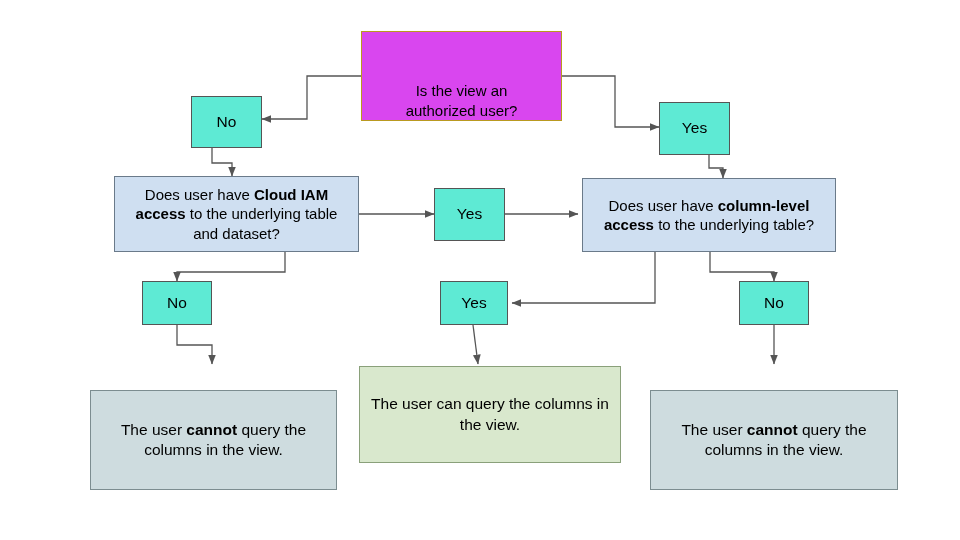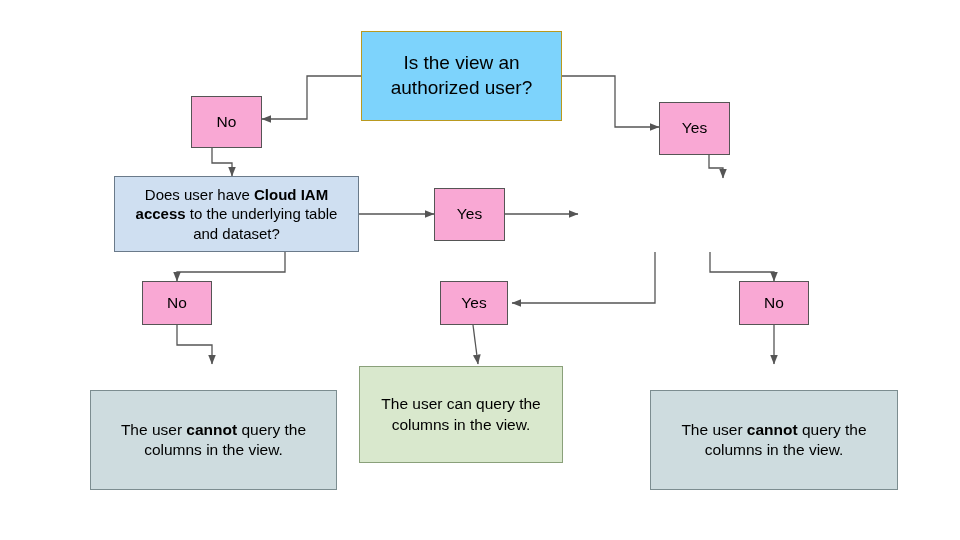--- a/index.html
+++ b/index.html
@@ -46,9 +46,10 @@
     width: 100%;
   }
   .decision-start {
-    background: #7dd3fc;
+    background: #d946ef;
     border-color: #b9991f;
-    font-size: 19px;
+    font-size: 15px;
+    align-items: flex-end;
   }
   .decision-blue {
     background: #CFDFF1;

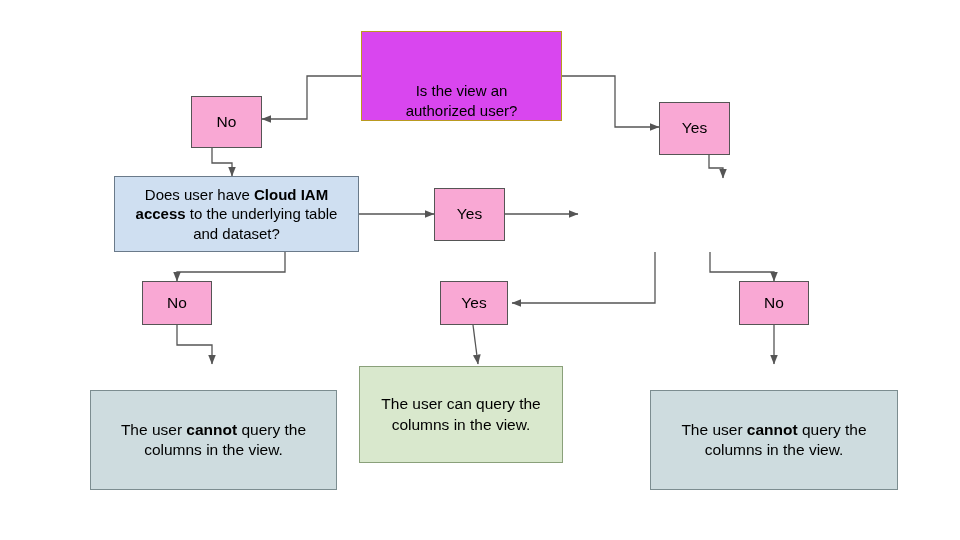--- a/index.html
+++ b/index.html
@@ -57,7 +57,7 @@
     font-size: 15px;
   }
   .answer {
-    background: #f9a8d4;
+    background: #5eead4;
     border-color: #555555;
     font-size: 15.5px;
     justify-content: flex-end;

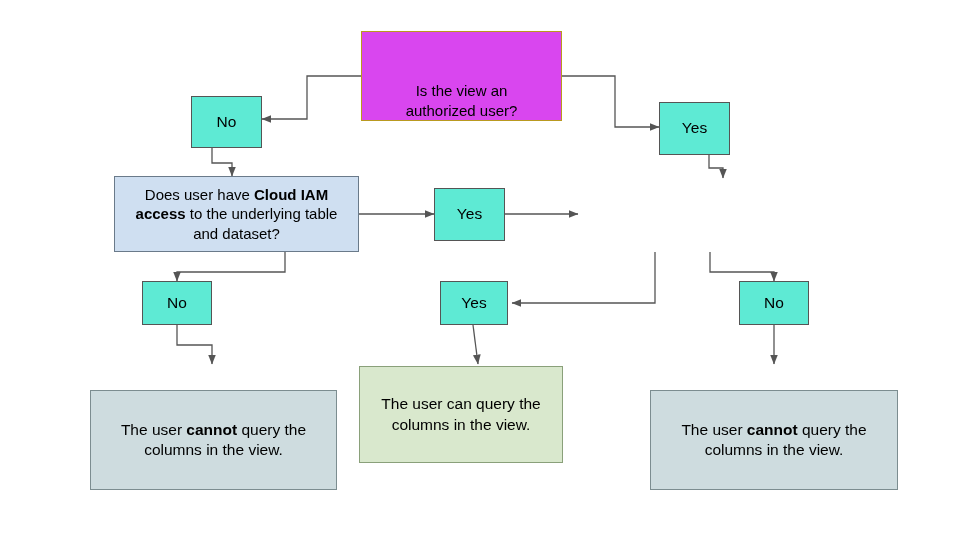--- a/index.html
+++ b/index.html
@@ -137,6 +137,11 @@
     <span class="txt">Yes</span>
   </div>
 
+  <div class="node decision-blue" style="left:582px; top:178px; width:254px; height:74px;">
+    <span class="txt">
+      <span>Does user have </span><b>column-level access</b><span> to the underlying table?</span>
+    </span>
+  </div>
 
   <div class="node answer" style="left:142px; top:281px; width:70px; height:44px;">
     <span class="txt">No</span>

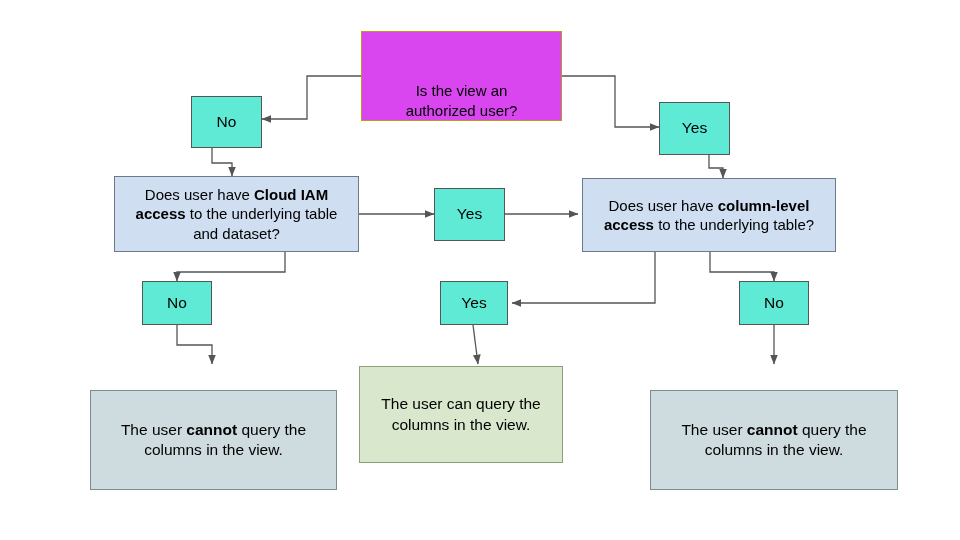--- a/index.html
+++ b/index.html
@@ -161,7 +161,7 @@
     </span>
   </div>
 
-  <div class="node result-green" style="left:359px; top:366px; width:204px; height:97px;">
+  <div class="node result-green" style="left:359px; top:366px; width:262px; height:97px;">
     <span class="txt">The user can query the columns in the view.</span>
   </div>
 

